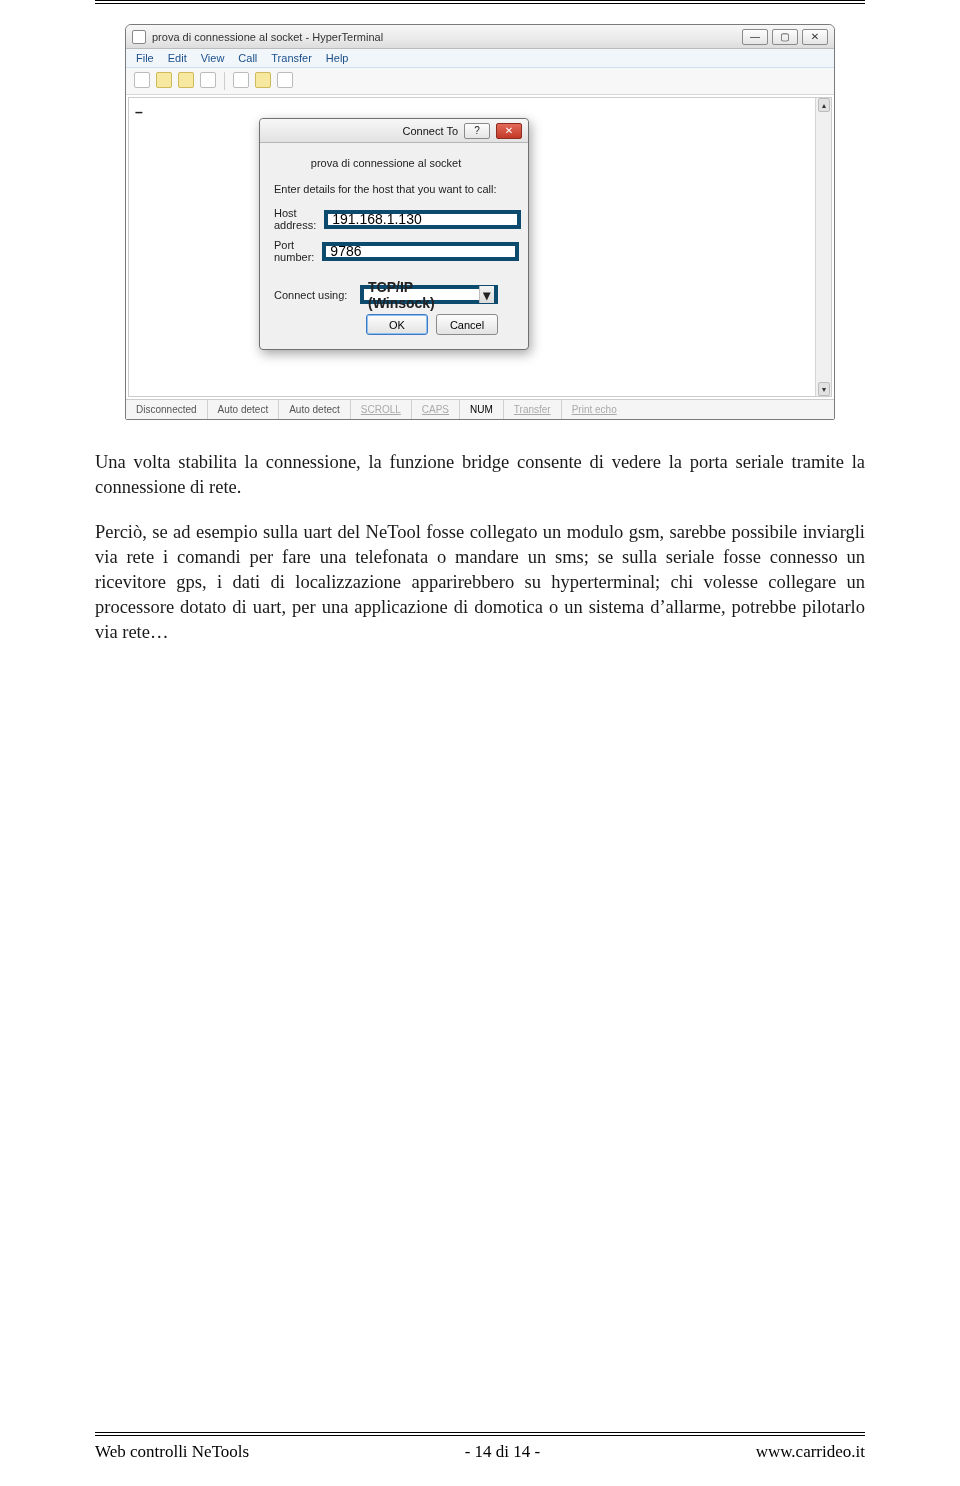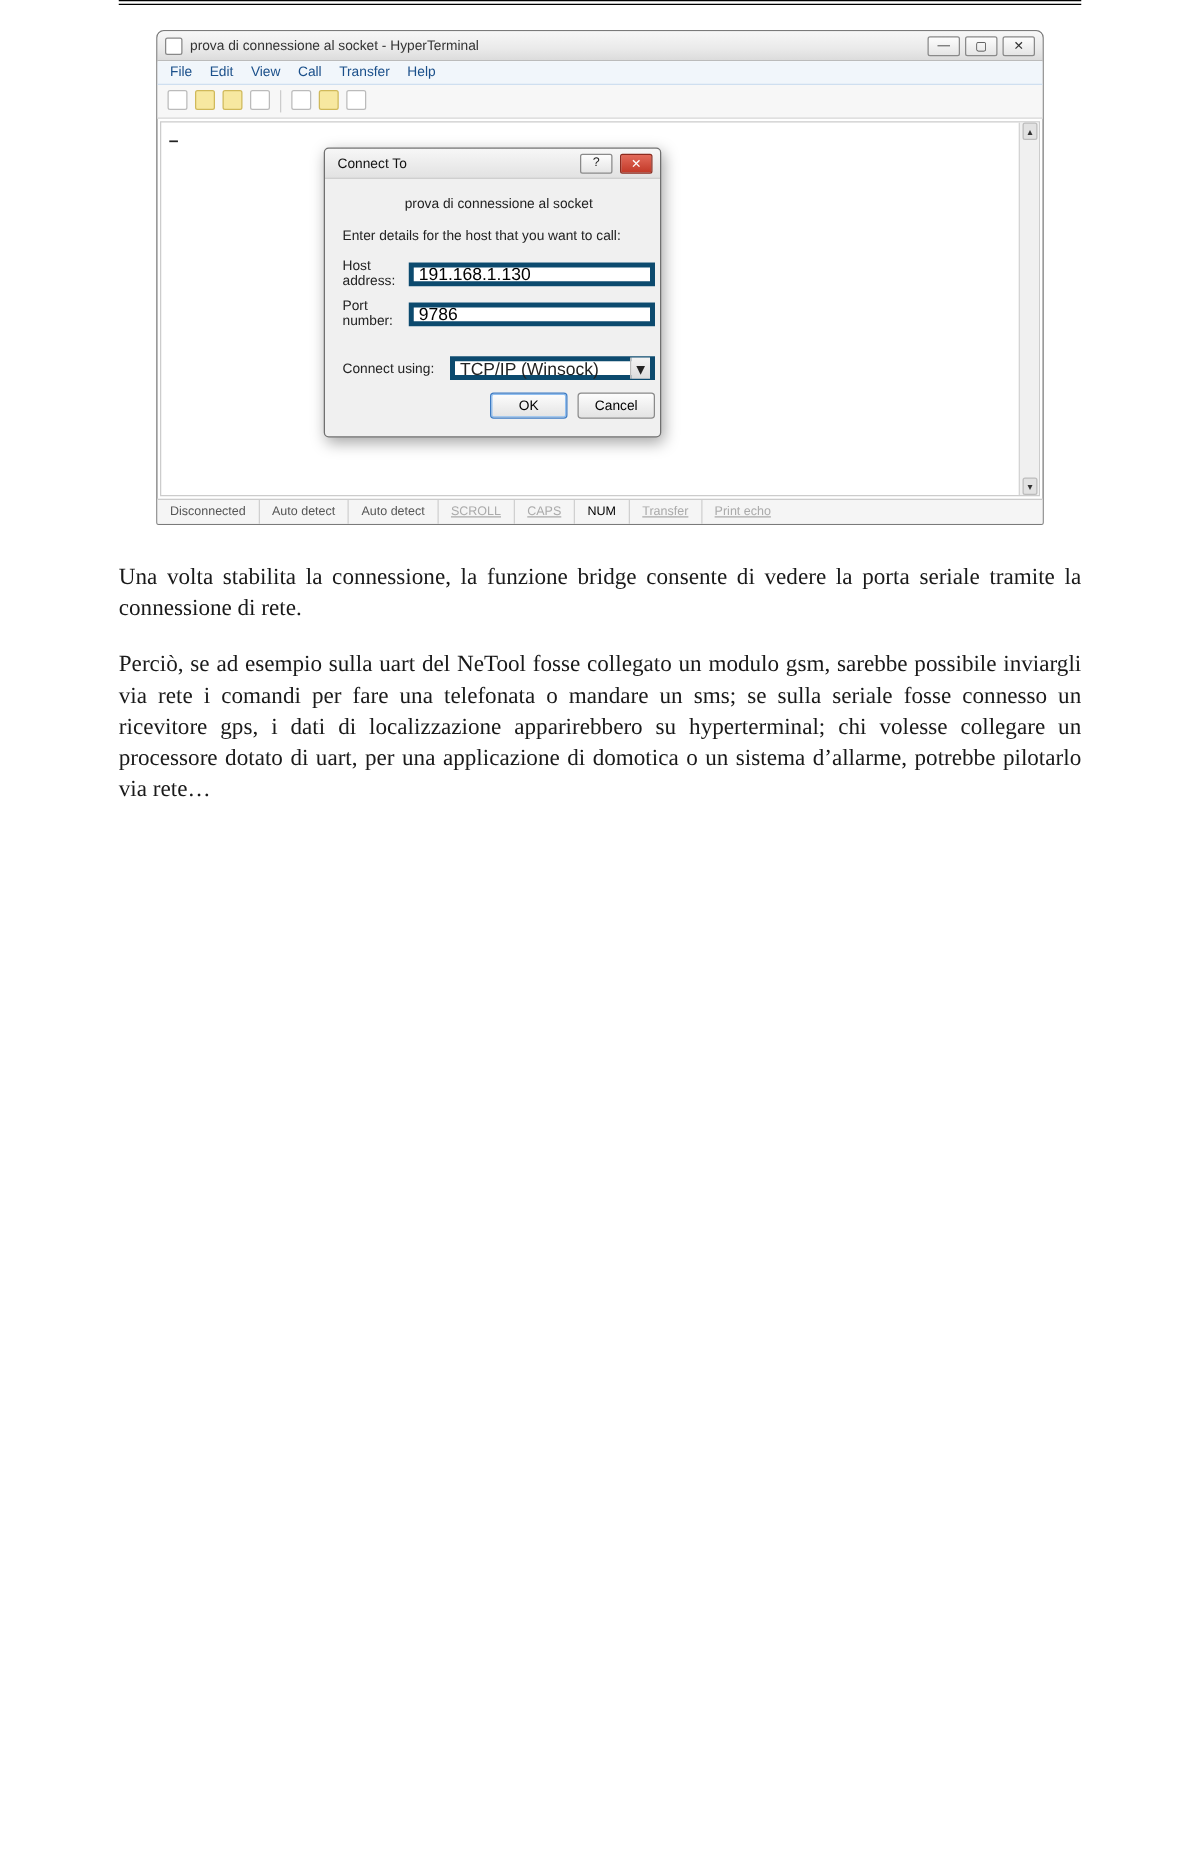--- a/index.html
+++ b/index.html
@@ -144,6 +144,7 @@
     display:flex; align-items:center; gap:6px;
     padding: 0 6px 0 10px;
     border-radius: 4px 4px 0 0;
+    text-align: right;
   }
   .dlg-title .t { flex:1; font-weight: normal; color:#111; font-size:11px; }
   .dlg-title .qbtn, .dlg-title .xbtn {

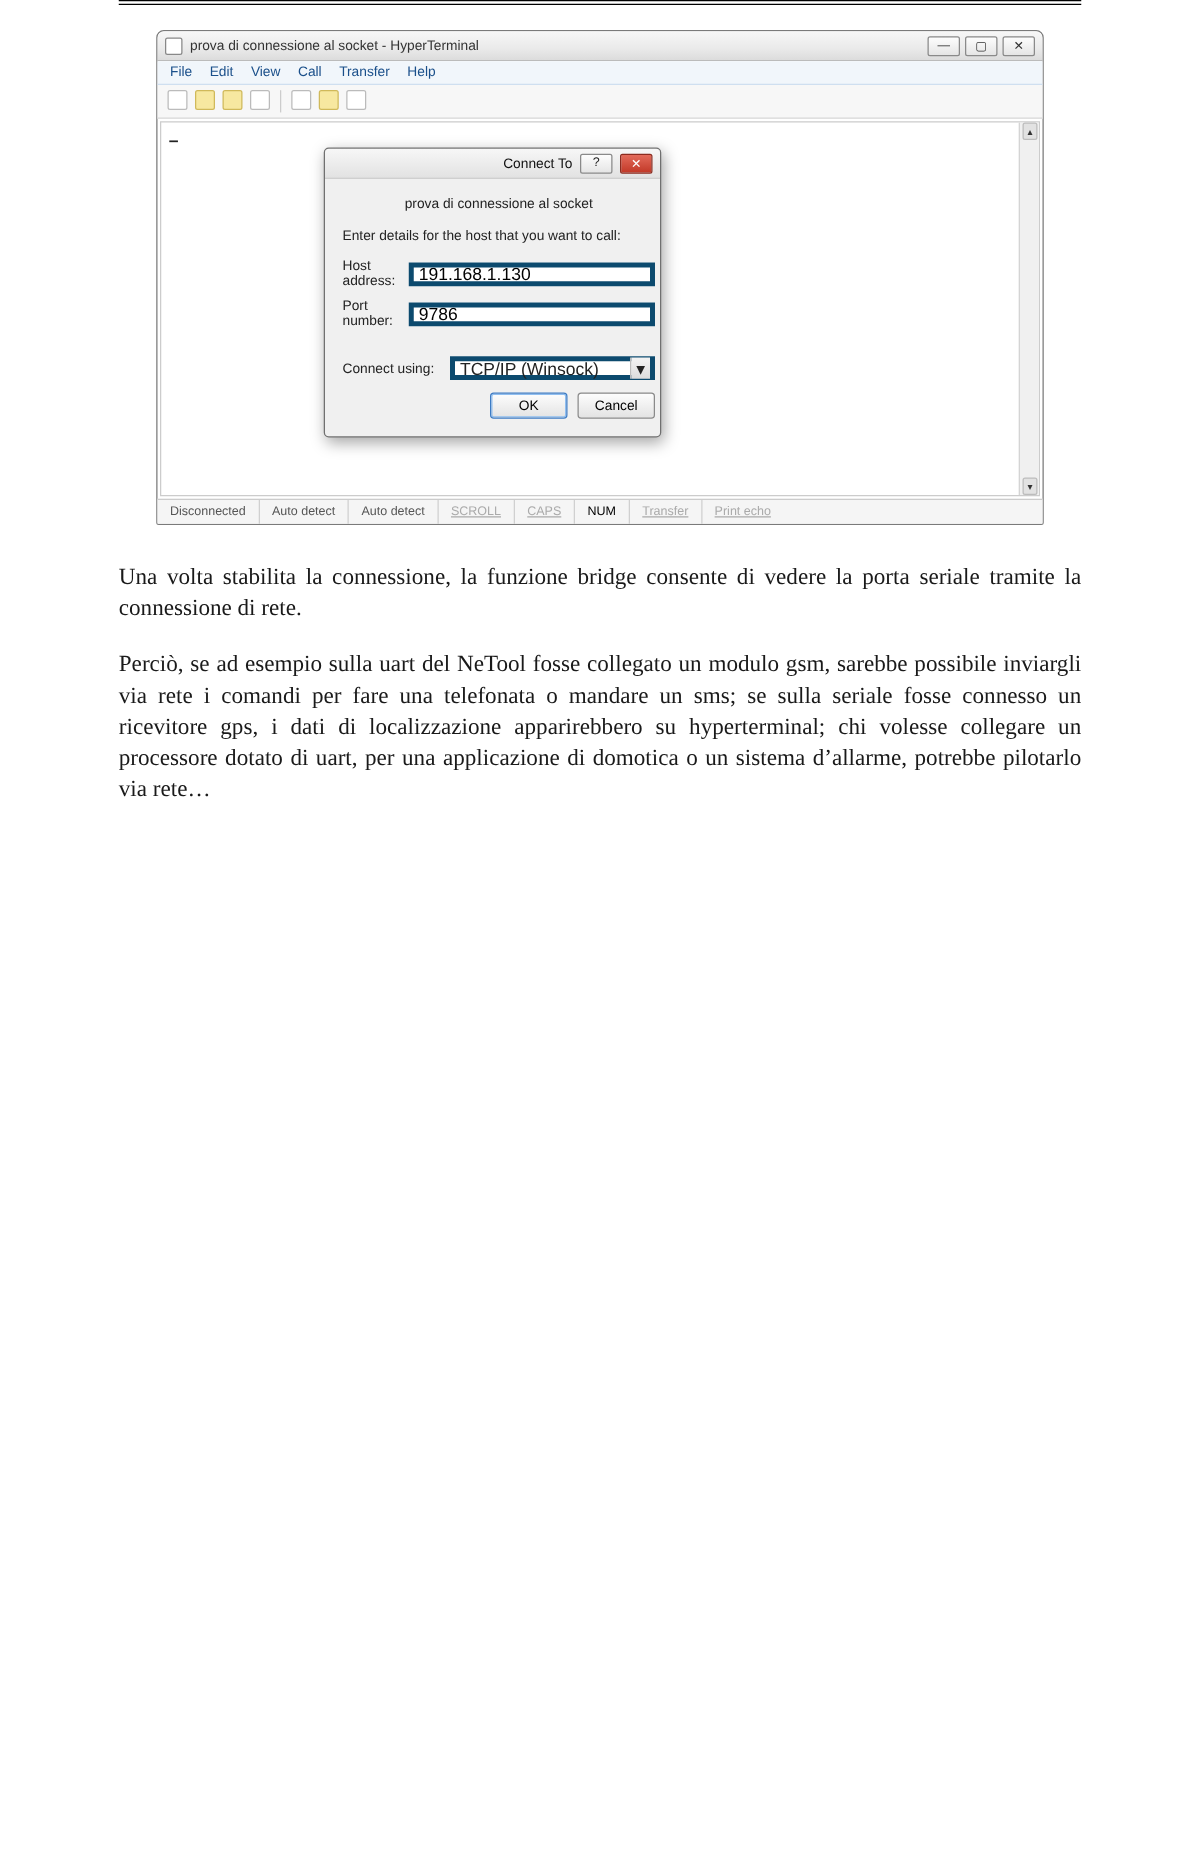--- a/index.html
+++ b/index.html
@@ -157,7 +157,7 @@
     background: linear-gradient(to bottom,#e36a5a,#c23928);
     color:#fff; border-color:#8c2b1f;
   }
-  .dlg-body { padding: 12px 4px 10px 14px; color:#222; }
+  .dlg-body { padding: 12px 30px 10px 14px; color:#222; }
   .dlg-body .devname { text-align:center; margin: 2px 0 14px 0; }
   .dlg-body .prompt { margin-bottom: 12px; font-size:11px; }
   .dlg-row { display:flex; align-items:center; margin-bottom: 8px; gap:8px; }

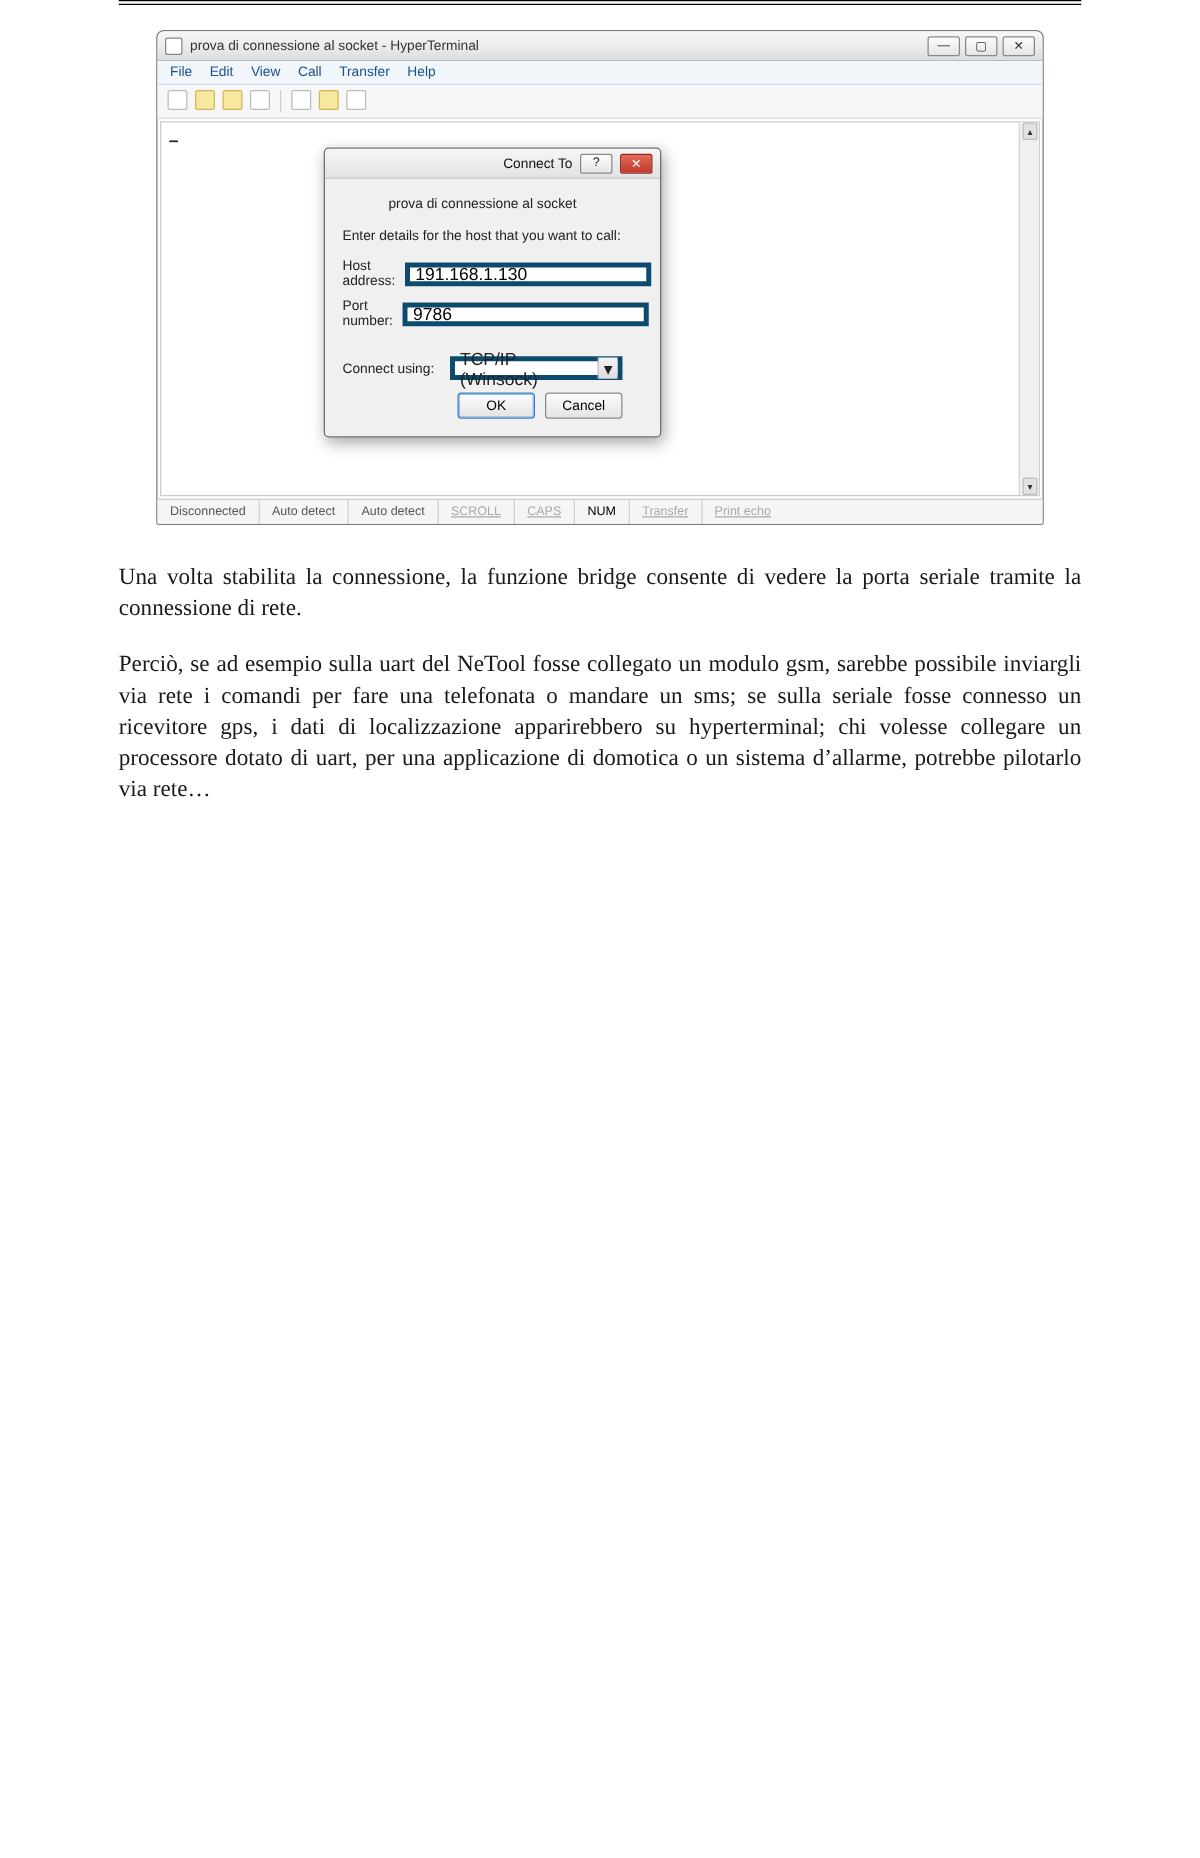--- a/index.html
+++ b/index.html
@@ -174,6 +174,7 @@
   .dlg-row .select {
     display:flex; align-items:center; justify-content:space-between;
     padding-right: 0;
+    font-weight: bold;
   }
   .dlg-row .select .caret {
     width:16px; height:17px;

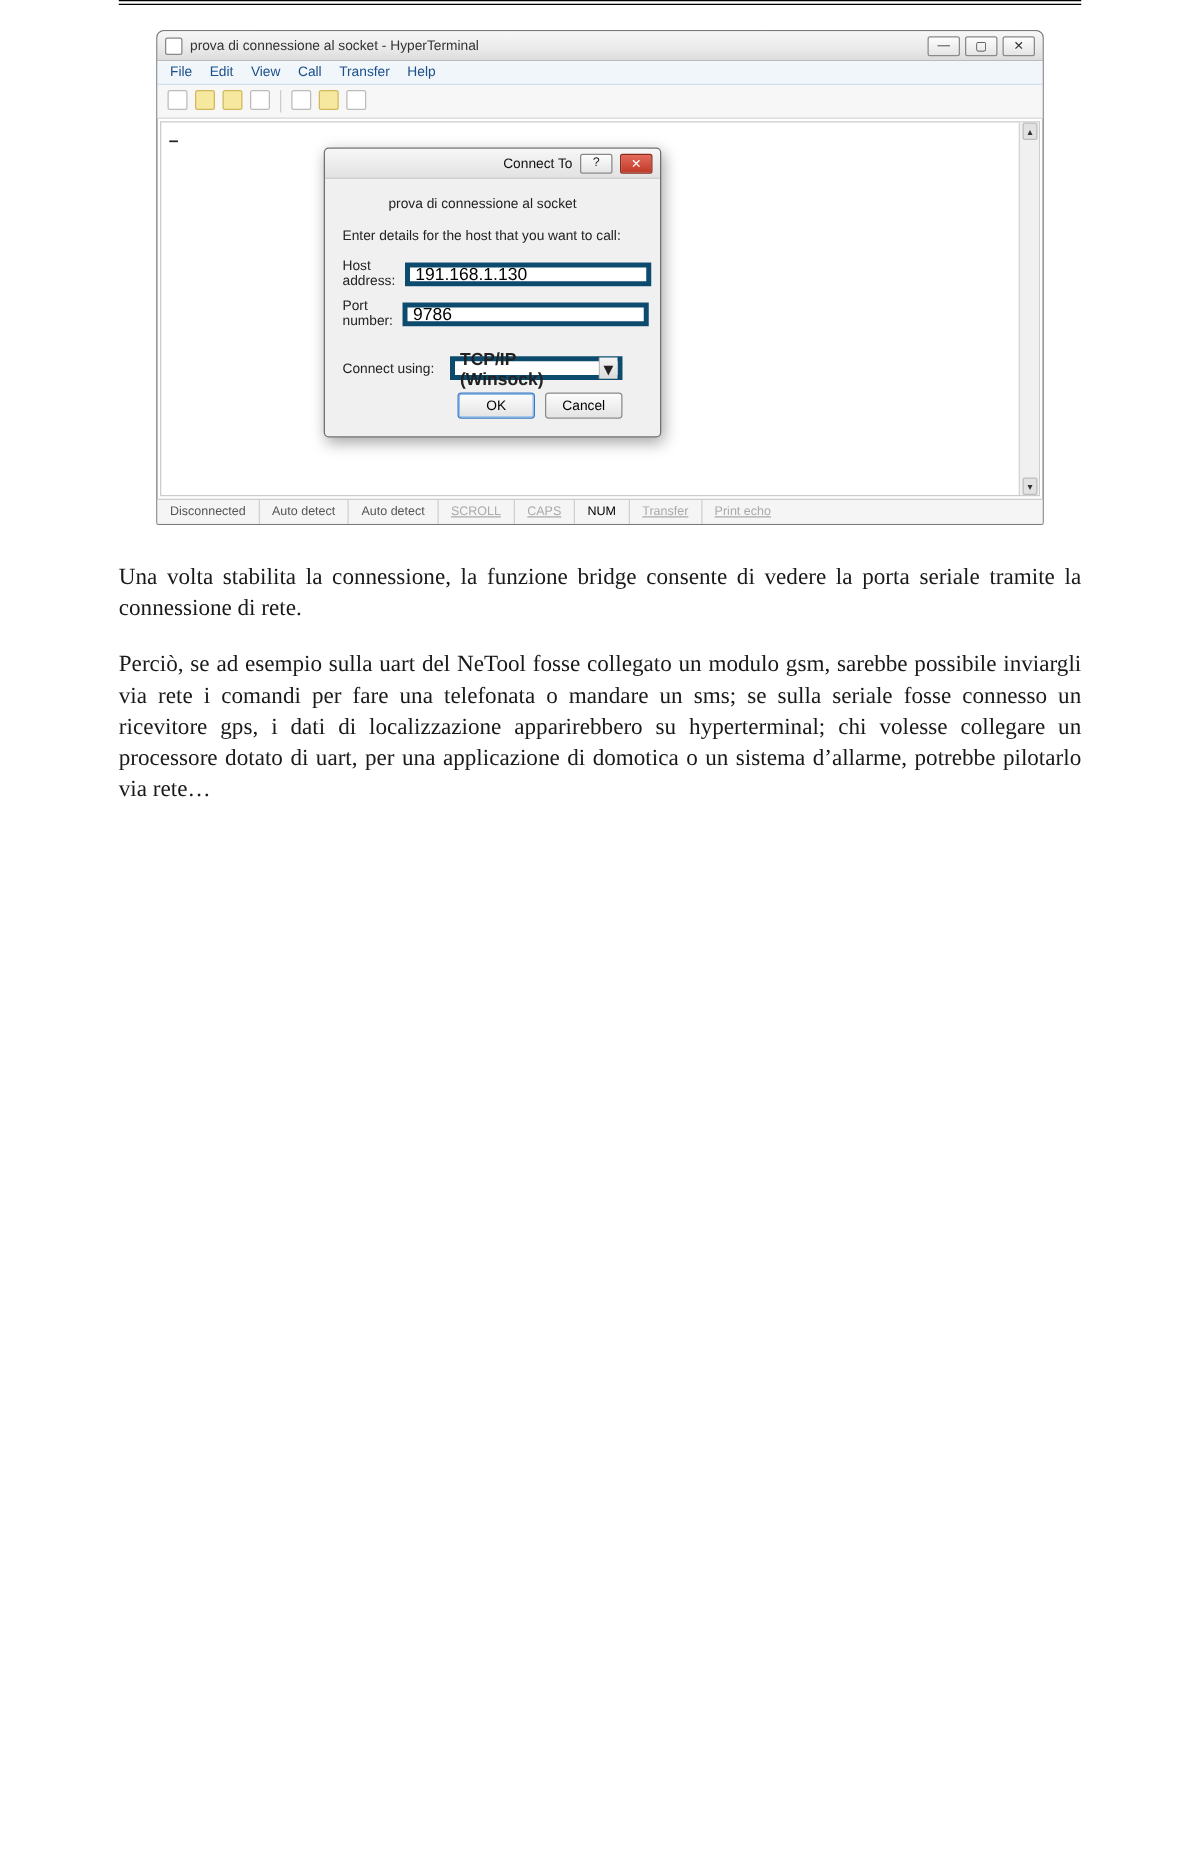--- a/index.html
+++ b/index.html
@@ -317,6 +317,14 @@
   <p class="para">Una volta stabilita la connessione, la funzione bridge consente di vedere la porta seriale tramite la connessione di rete.</p>
   <p class="para">Perciò, se ad esempio sulla uart del NeTool fosse collegato un modulo gsm, sarebbe possibile inviargli via rete i comandi per fare una telefonata o mandare un sms; se sulla seriale fosse connesso un ricevitore gps, i dati di localizzazione apparirebbero su hyperterminal; chi volesse collegare un processore dotato di uart, per una applicazione di domotica o un sistema d’allarme, potrebbe pilotarlo via rete…</p>
 
+  <div class="footer">
+    <div class="rule"></div>
+    <div class="row">
+      <span>Web controlli NeTools</span>
+      <span>- 14 di 14 -</span>
+      <span>www.carrideo.it</span>
+    </div>
+  </div>
 
 </div>
 

